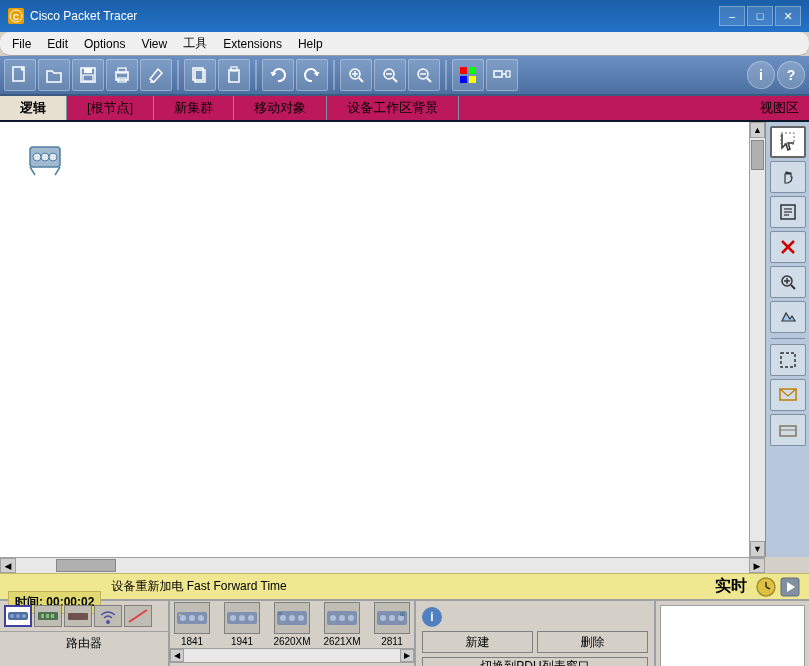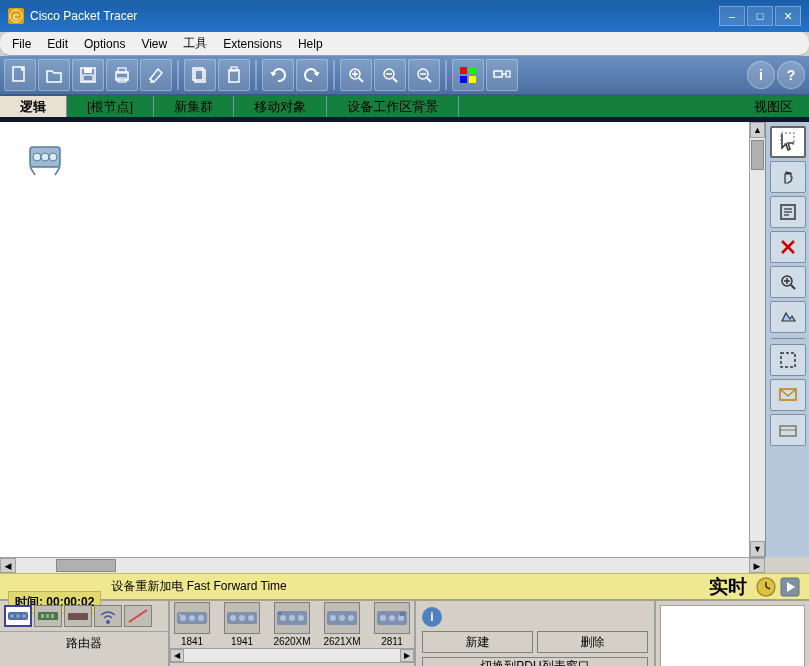--- a/index.html
+++ b/index.html
@@ -87,10 +87,10 @@
     
     #navbar {
       height: 26px;
-      background: #15803d;
+      background: #be185d;
       display: flex;
       align-items: stretch;
-      border-bottom: 5px solid #0f172a;
+      border-bottom: 2px solid #0f172a;
     }
     .nav-item {
       padding: 0 20px;

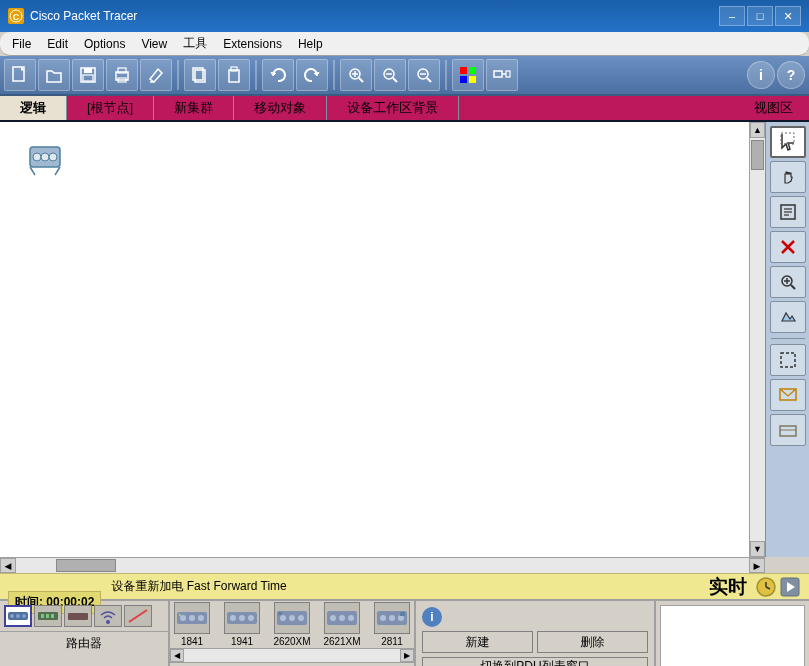--- a/index.html
+++ b/index.html
@@ -568,7 +568,7 @@
   <div class="nav-item">
       <span>设备工作区背景</span>
     </div>
-  <div class="nav-item" style="border-right:none; flex:1; justify-content:flex-end; padding-right:16px;">
+  <div class="nav-item" style="border-right:none; flex:1; justify-content:flex-end; padding-right:10px;">
       <span>视图区</span>
     </div>
 </div>

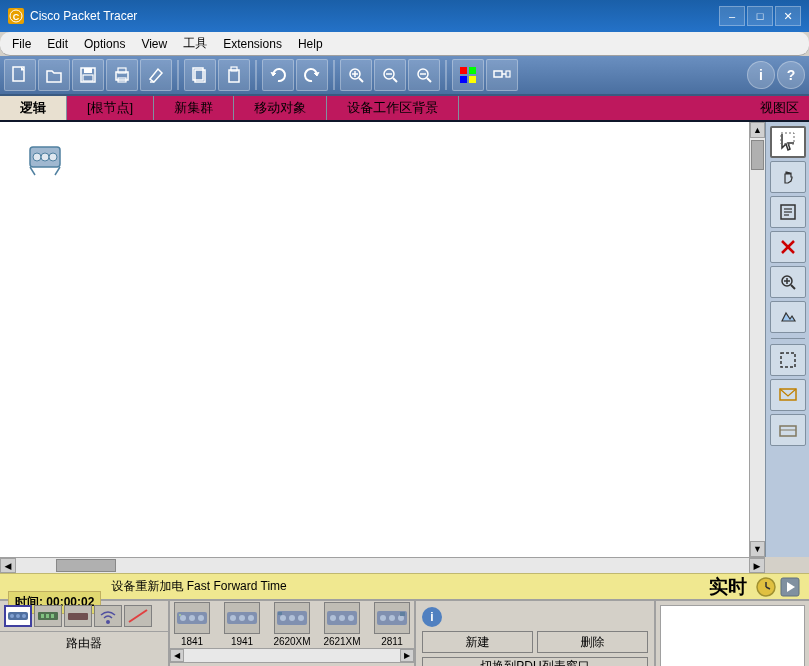--- a/index.html
+++ b/index.html
@@ -242,7 +242,7 @@
       flex: 1;
     }
     .status-realtime {
-      font-size: 19px;
+      font-size: 16px;
       font-weight: bold;
       margin-right: 8px;
     }

